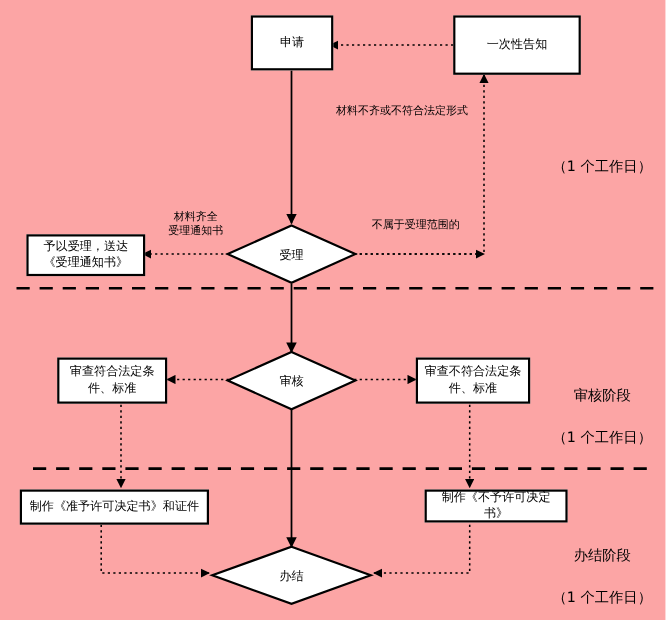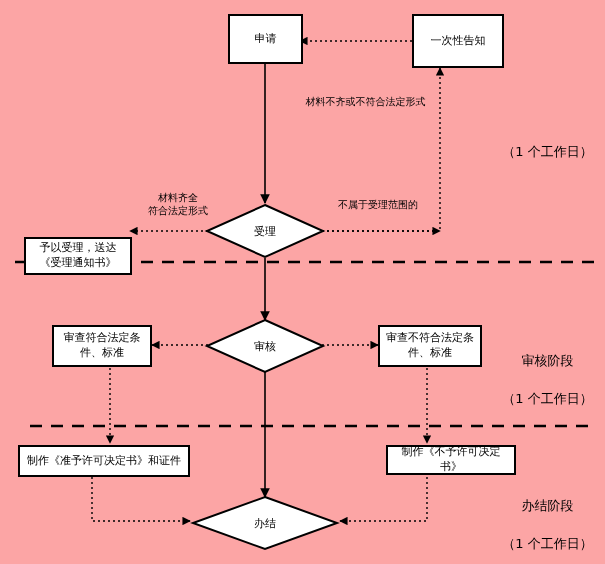--- a/index.html
+++ b/index.html
@@ -123,7 +123,7 @@
     <span>申请</span>
   </div>
 
-  <div class="node box" style="left:412px; top:14px; width:92px; height:54px;">
+  <div class="node box" style="left:412px; top:14px; width:116px; height:54px;">
     <span>一次性告知</span>
   </div>
 

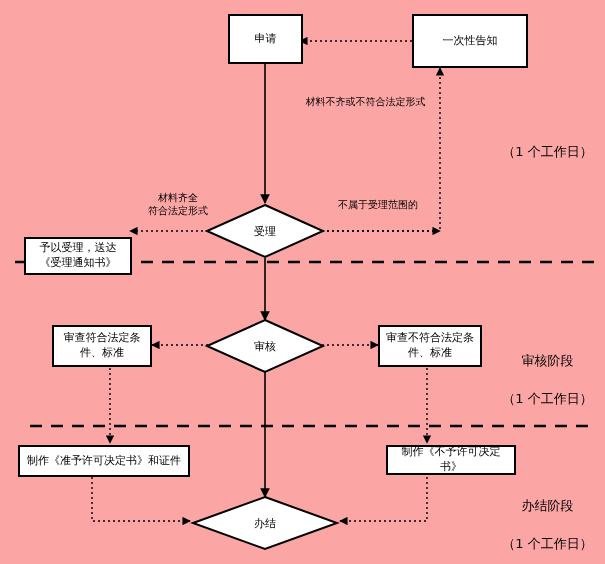--- a/index.html
+++ b/index.html
@@ -175,7 +175,7 @@
   <div class="edge-label" style="left:283px; top:95px; width:165px;">材料不齐或不符合法定形式</div>
 
   <div class="edge-label" style="left:133px; top:191px; width:90px;">材料齐全
-符合法定形式</div>
+受理通知书</div>
 
   <div class="edge-label" style="left:318px; top:198px; width:120px;">不属于受理范围的</div>
 

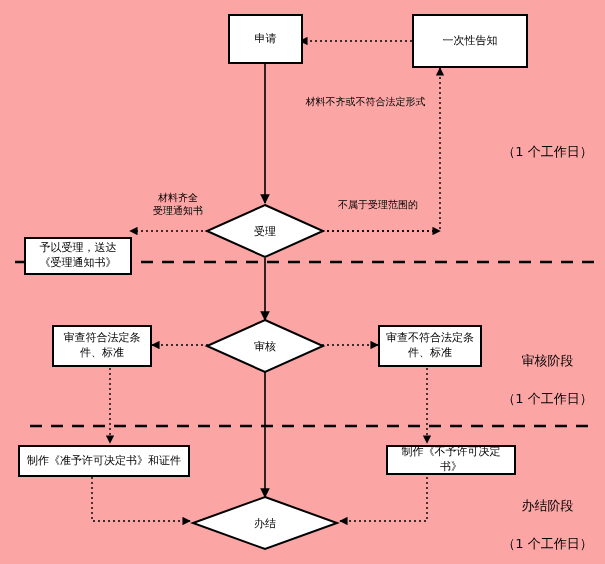--- a/index.html
+++ b/index.html
@@ -134,7 +134,7 @@
     <span class="diamond-label">受理</span>
   </div>
 
-  <div class="node box" style="left:24px; top:213px; width:108px; height:38px; white-space:pre-line;margin-top:24px;">
+  <div class="node box" style="left:24px; top:213px; width:108px; height:38px; white-space:pre-line;">
     <span>予以受理，送达
 《受理通知书》</span>
   </div>

